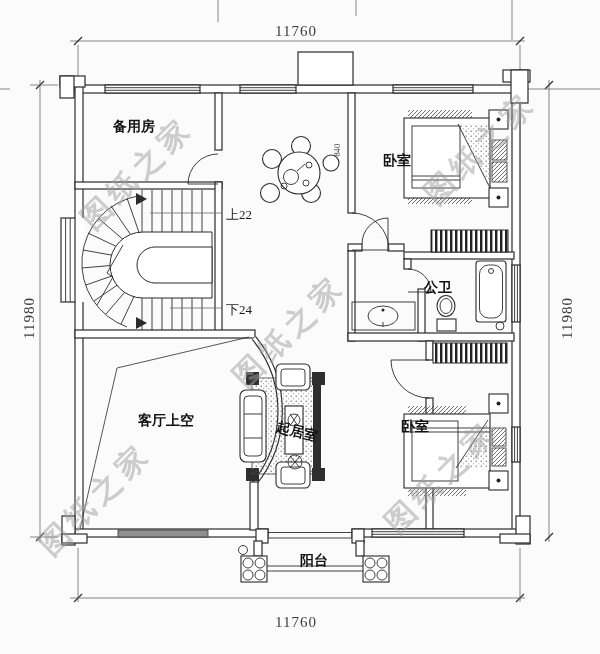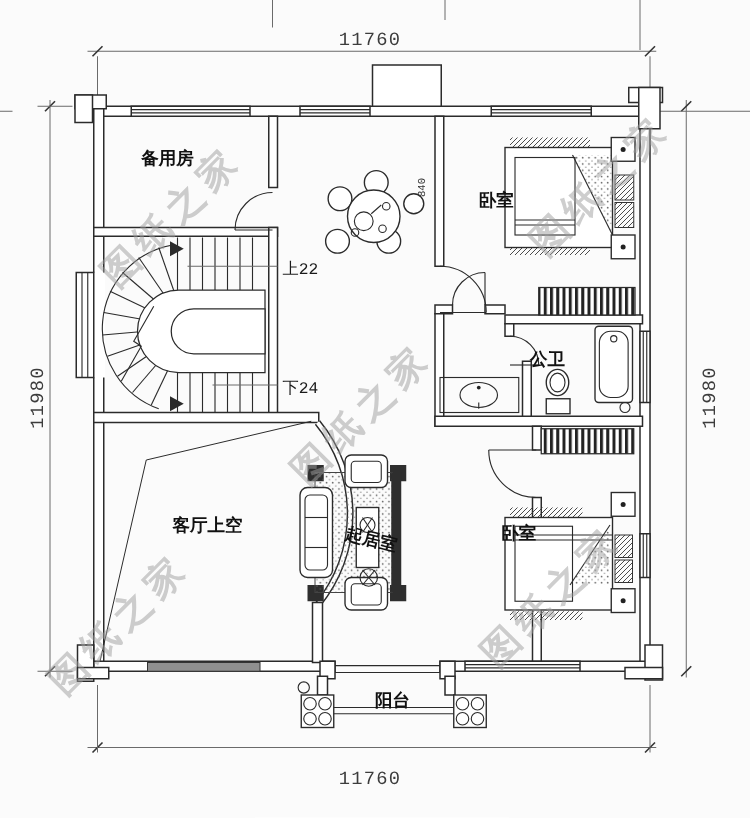--- a/index.html
+++ b/index.html
@@ -4,7 +4,7 @@
 <style>
   html,body{margin:0;padding:0;background:#fff;}
   #stage{position:relative;width:600px;height:654px;background:#fbfbfb;overflow:hidden;
-         font-family:Liberation Mono, monospace;}
+         font-family:Liberation Serif, serif;}
   svg{position:absolute;left:0;top:0;}
   .wall{fill:#fff;stroke:#2b2b2b;stroke-width:1.2;}
   .thin{fill:none;stroke:#2b2b2b;stroke-width:0.9;}

